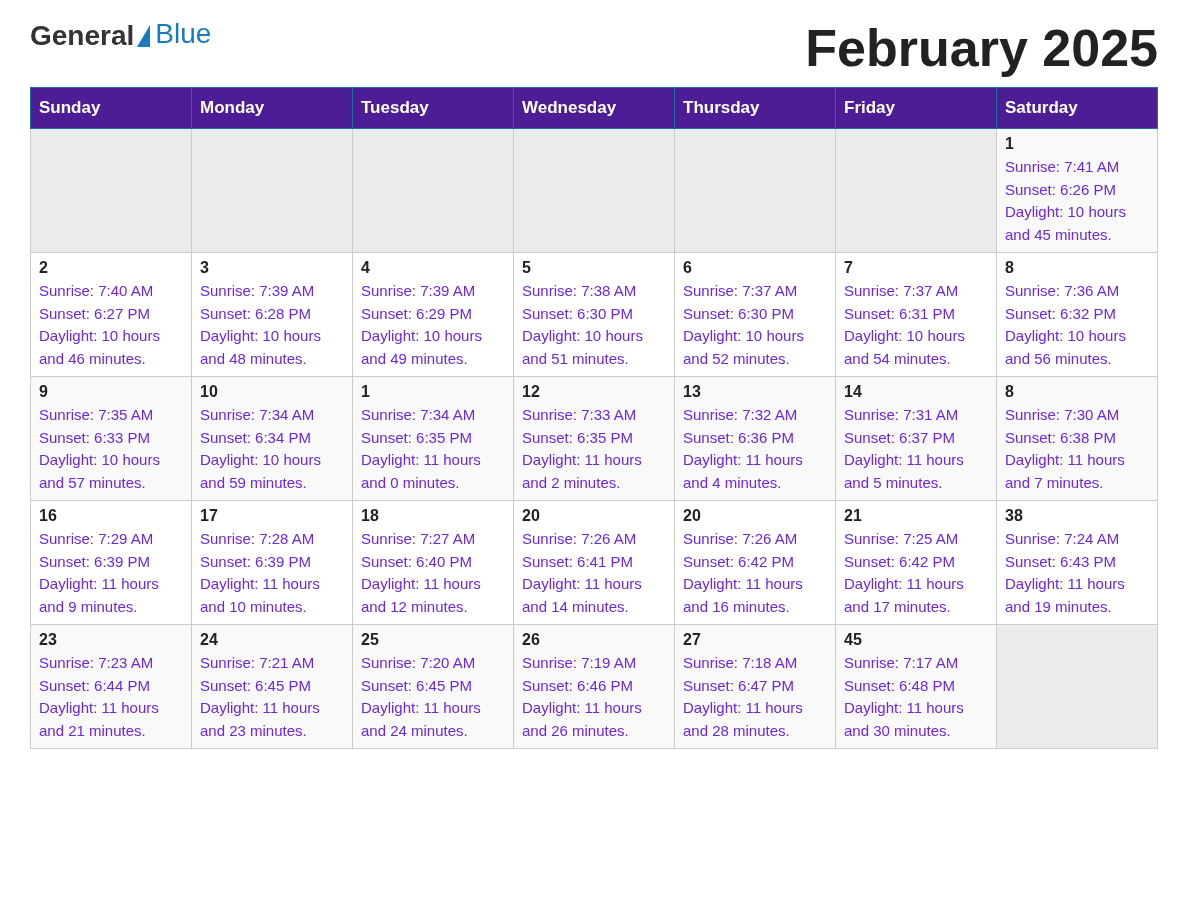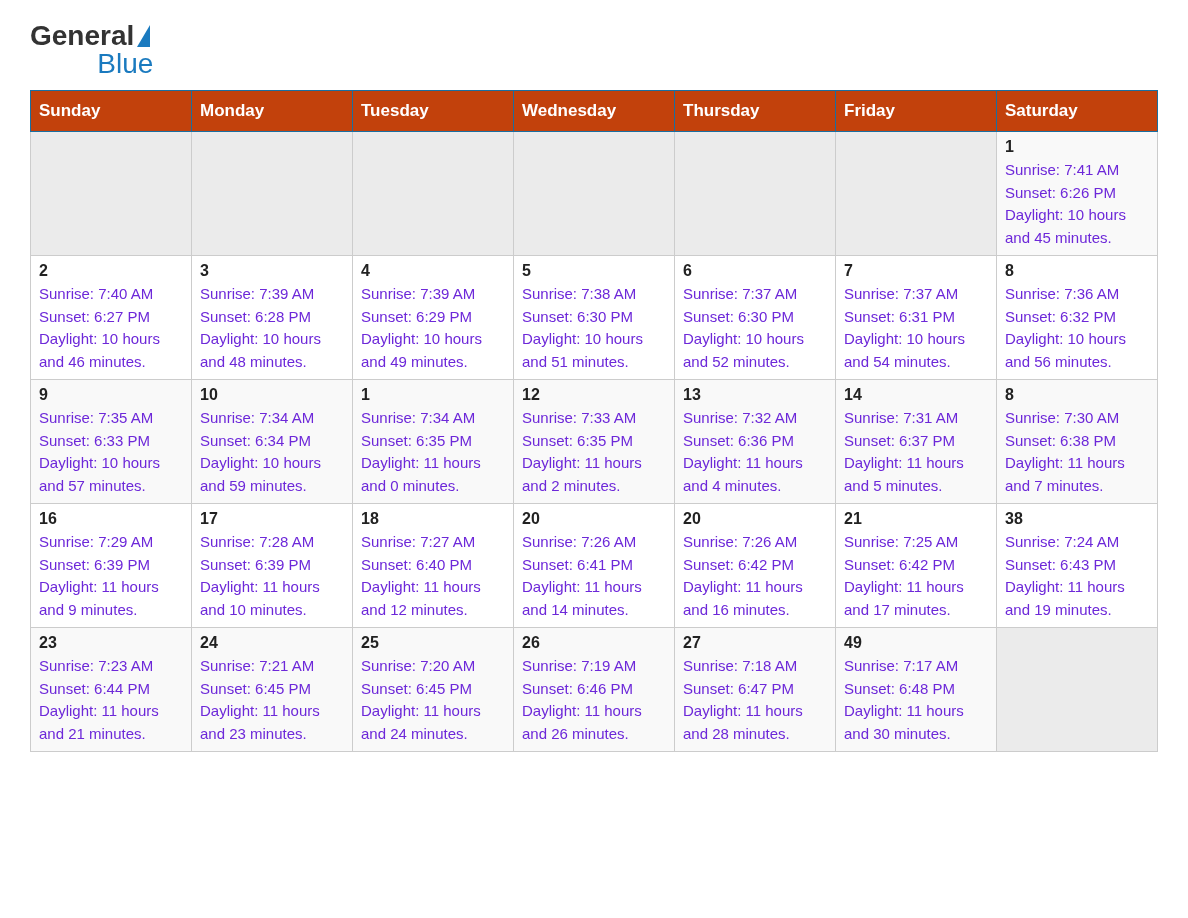--- a/index.html
+++ b/index.html
@@ -18,8 +18,8 @@
     }
     .logo {
       display: flex;
-      flex-direction: column;
-      align-items: flex-end;
+      flex-direction: row;
+      align-items: center;
     }
     .title-block {
       text-align: right;

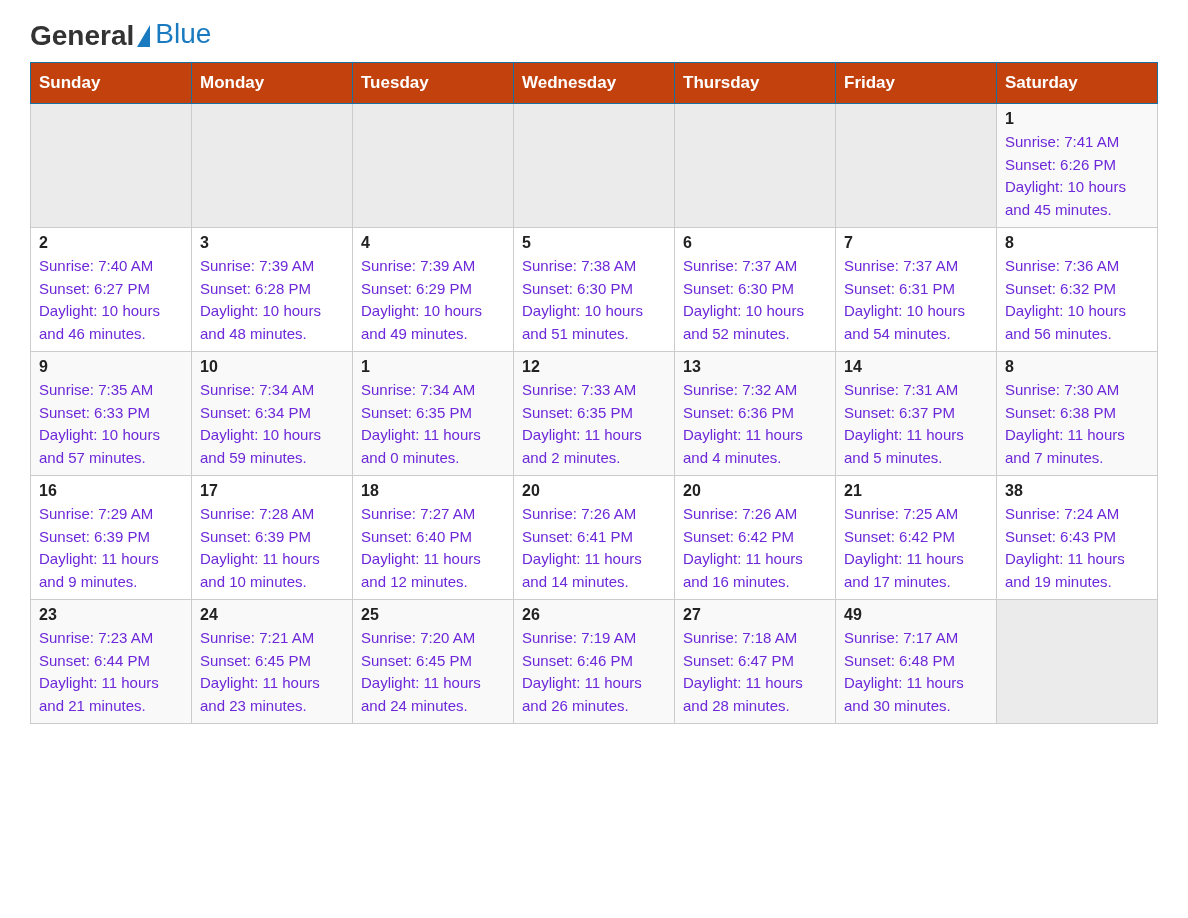--- a/index.html
+++ b/index.html
@@ -99,6 +99,7 @@
   </div>
 </div>
   <div class="title-block">
+    <div class="month-title">February 2025</div>
   </div>
 </div>
 

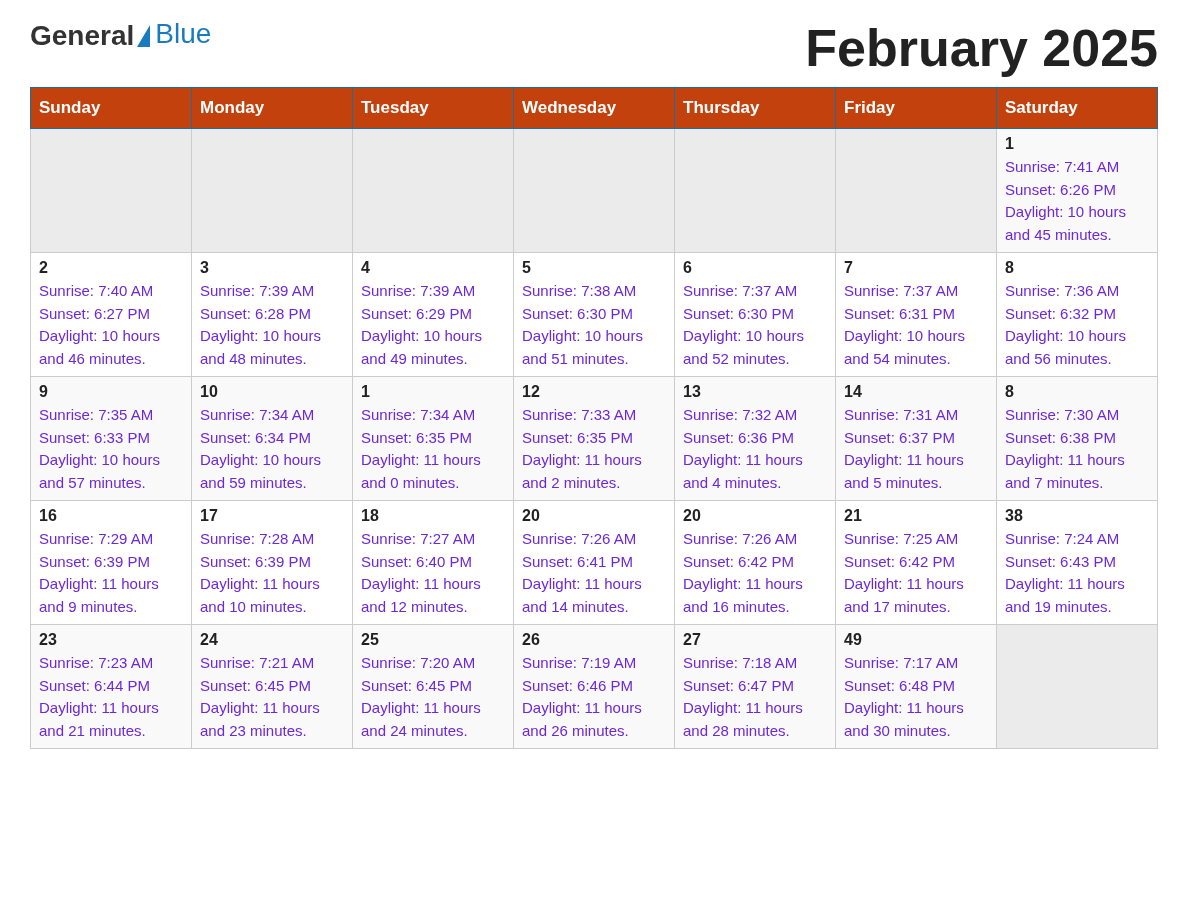--- a/index.html
+++ b/index.html
@@ -41,7 +41,7 @@
       border: 1px solid #aaa;
     }
     .calendar th {
-      background: #c2410c;
+      background: #4c1d95;
       color: #fff;
       font-size: 17px;
       font-weight: bold;

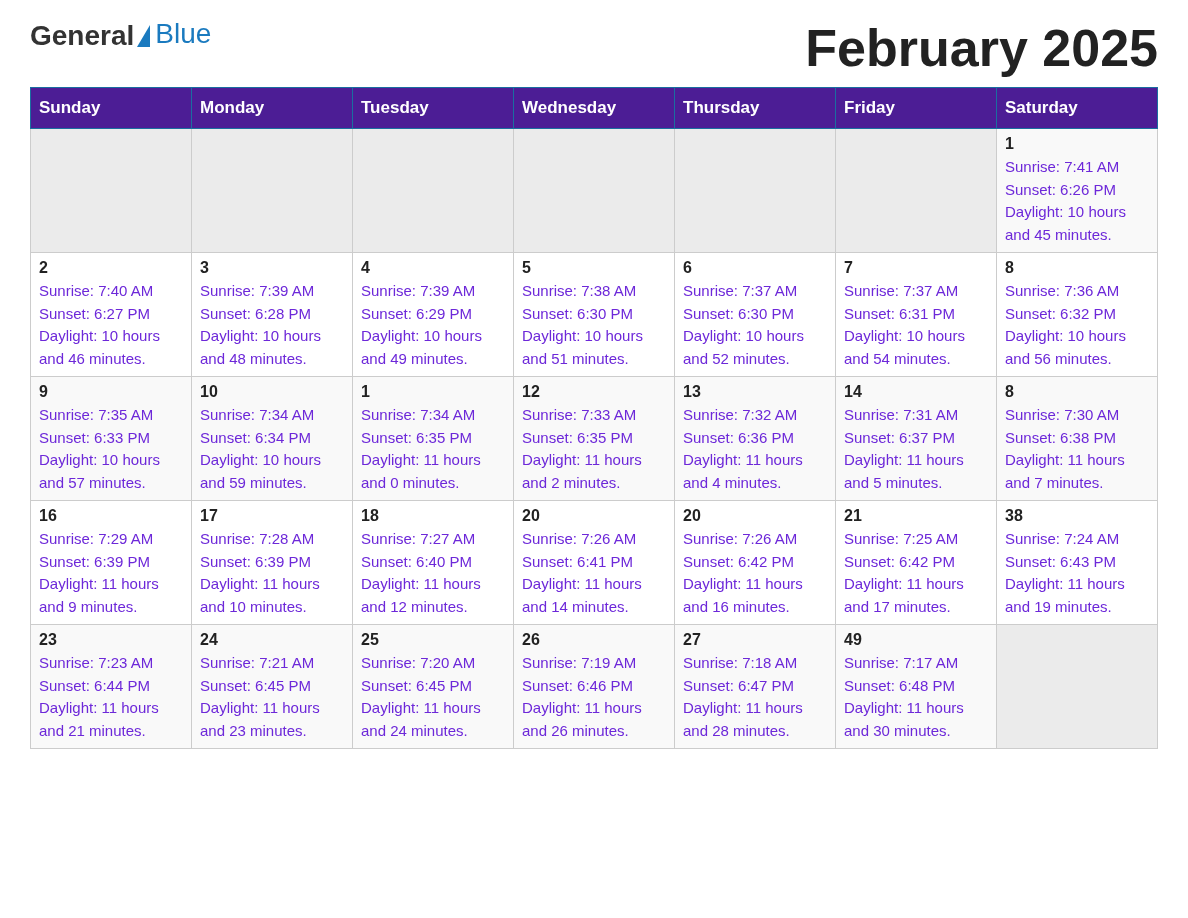--- a/index.html
+++ b/index.html
@@ -240,7 +240,7 @@
           <div class="day-info">Sunrise: 7:18 AM<br>Sunset: 6:47 PM<br>Daylight: 11 hours and 28 minutes.</div>
         </td>
         <td>
-          <span class="day-number">49</span>
+          <span class="day-number">45</span>
           <div class="day-info">Sunrise: 7:17 AM<br>Sunset: 6:48 PM<br>Daylight: 11 hours and 30 minutes.</div>
         </td>
         <td class="empty-cell"></td>

